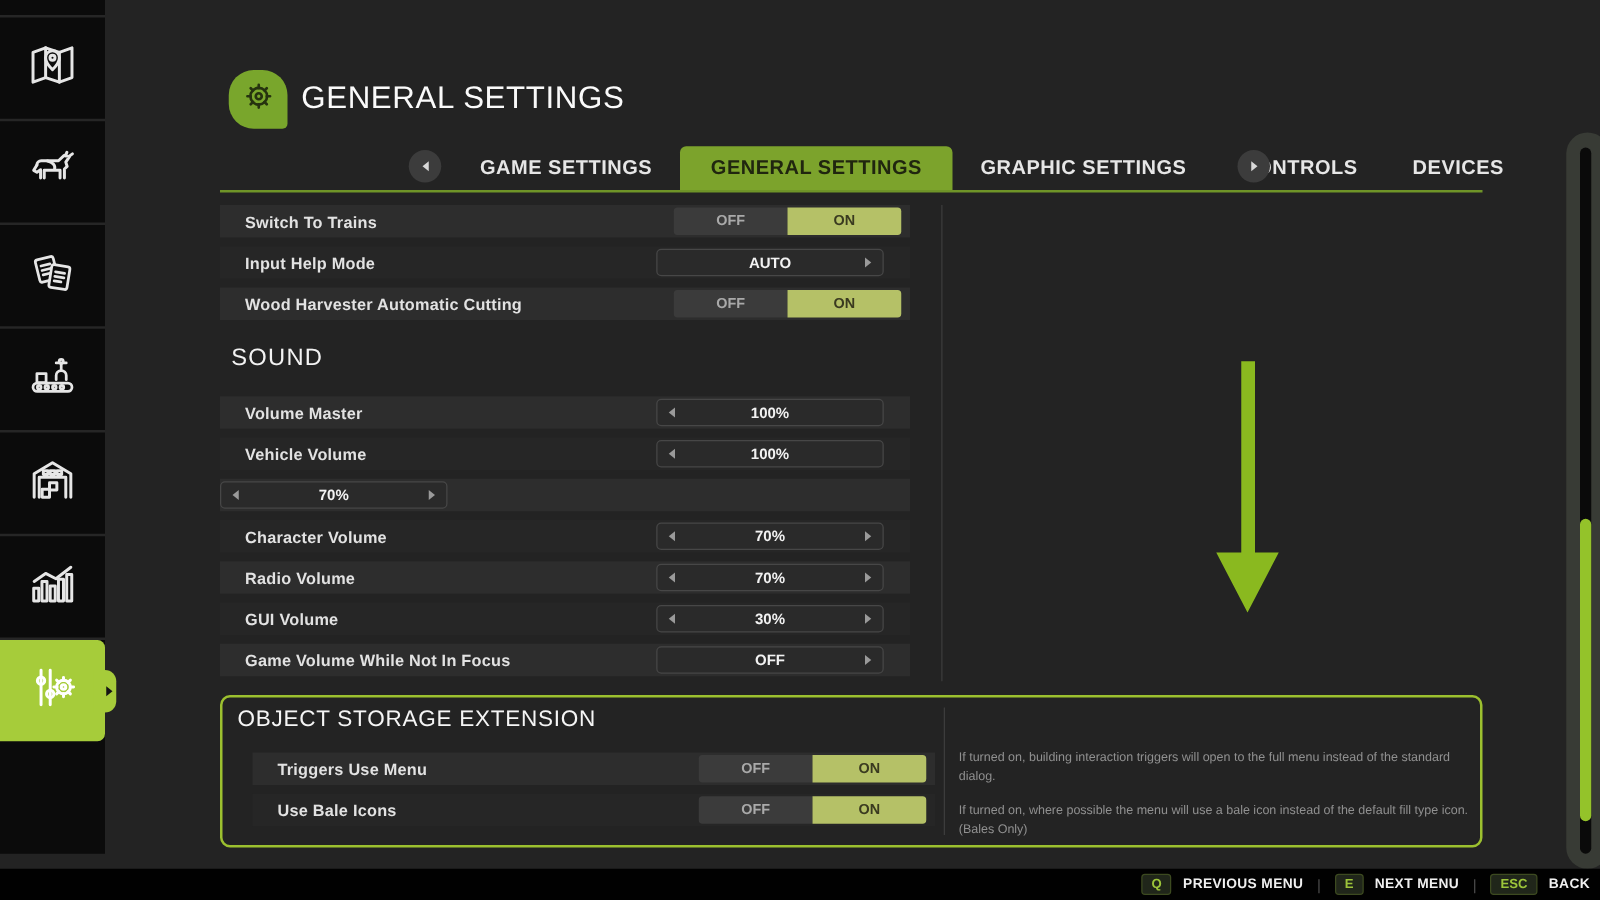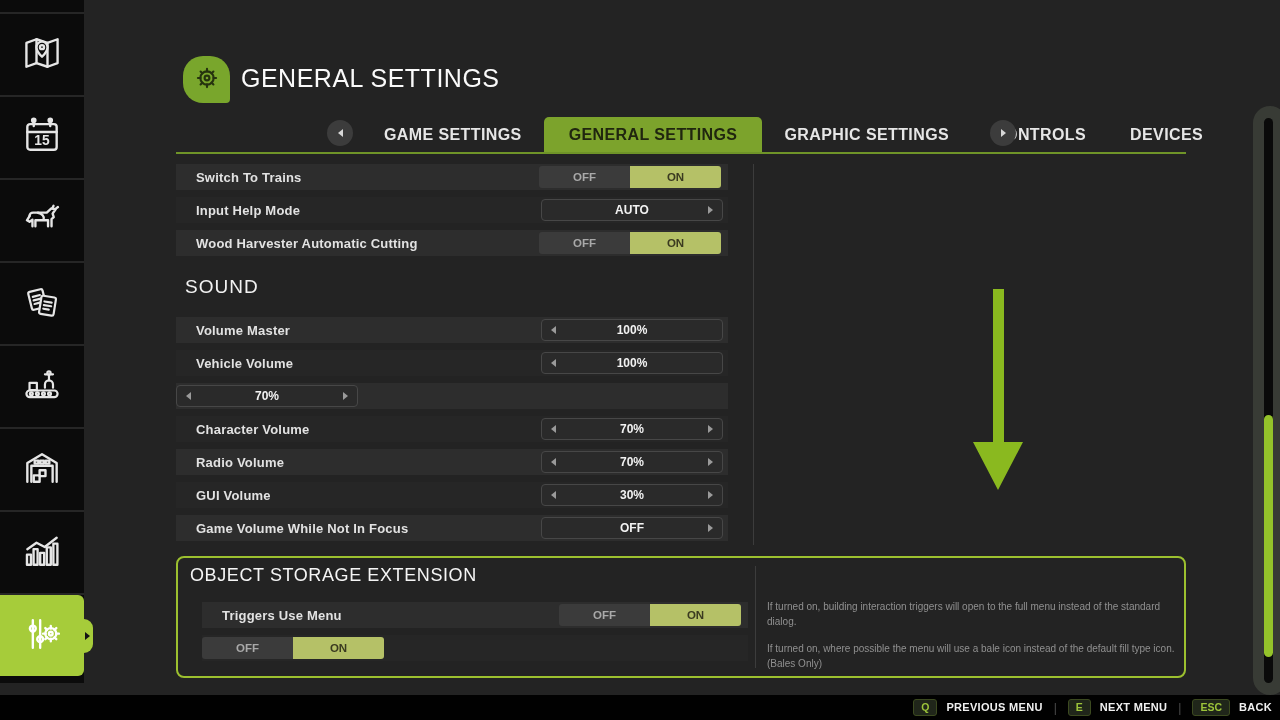--- a/index.html
+++ b/index.html
@@ -142,18 +142,6 @@
       </span>
     </div>
 
-    <div class="side-cell">
-      <span>
-        <svg viewBox="0 0 24 24" width="44" height="44" fill="none" stroke="#e6e6e6" stroke-width="1.3" stroke-linecap="round" stroke-linejoin="round">
-          <rect x="4" y="5.5" width="16" height="14" rx="1.5"></rect>
-          <path d="M4 9.8 H20"></path>
-          <path d="M7.5 3.4 v3.2 M16.5 3.4 v3.2"></path>
-          <circle cx="7.5" cy="3.4" r="0.9"></circle>
-          <circle cx="16.5" cy="3.4" r="0.9"></circle>
-          <text x="12" y="17" font-size="7.5" font-weight="bold" fill="#e6e6e6" stroke="none" text-anchor="middle" font-family="Liberation Sans, sans-serif">15</text>
-        </svg>
-      </span>
-    </div>
 
     <div class="side-cell">
       <span>

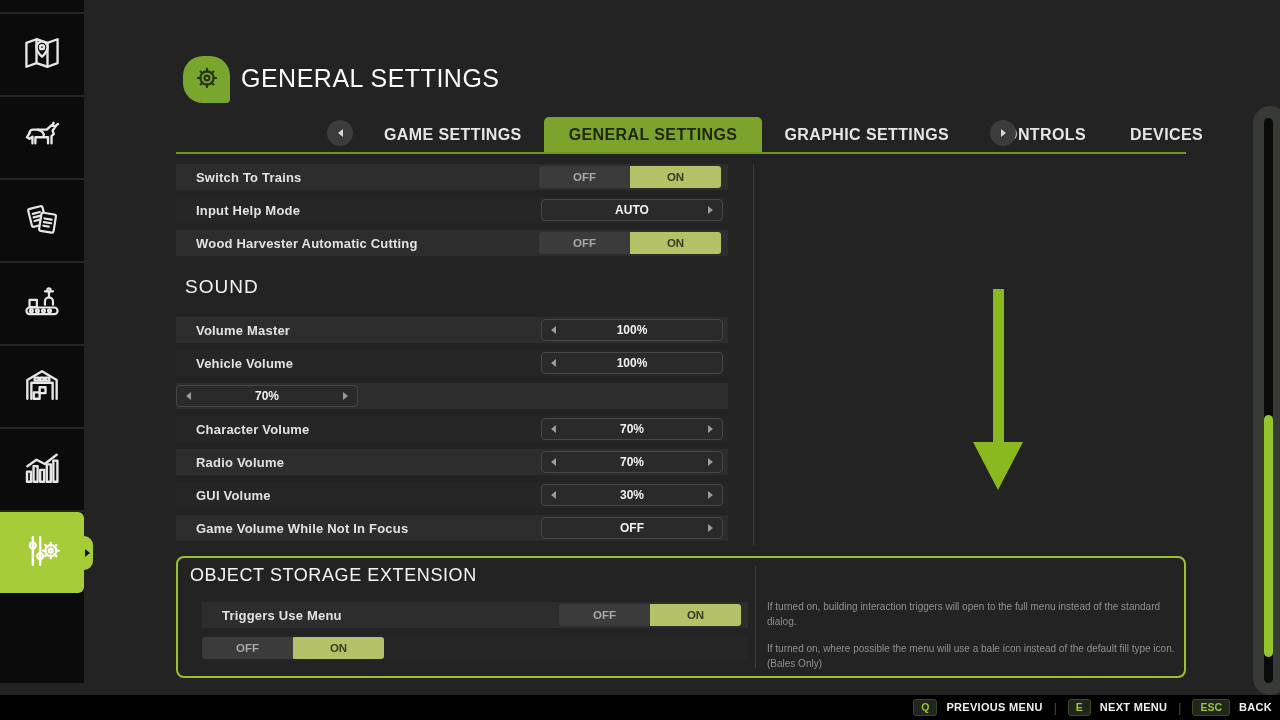--- a/index.html
+++ b/index.html
@@ -74,7 +74,7 @@
   .t-on  { background:#b5c167; color:#3a3a20; border-radius:0 3px 3px 0; }
 
   .stepper {
-    width:180px; height:20px; margin-right:5px; position:relative;
+    width:180px; height:20px; margin-right:21px; position:relative;
     background:#2a2a2a; border:1px solid #474747; border-radius:4px;
     display:flex; align-items:center; justify-content:center; cursor:pointer;
   }

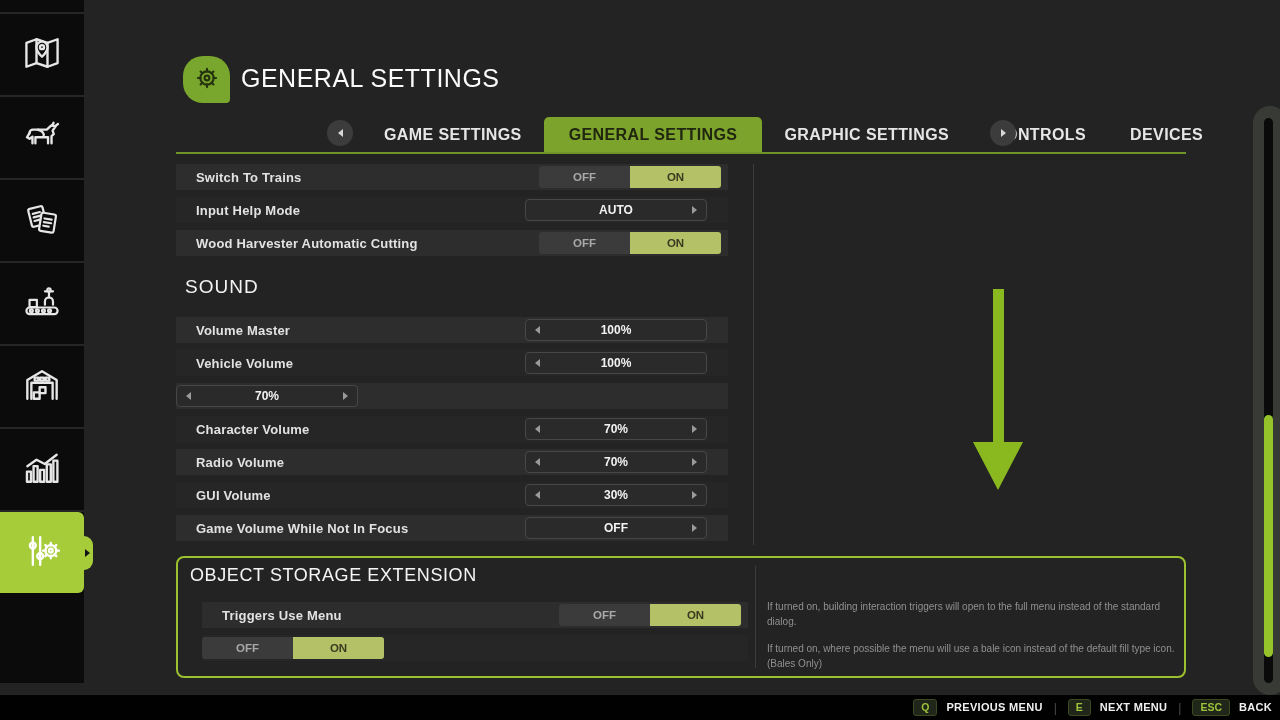--- a/index.html
+++ b/index.html
@@ -357,6 +357,7 @@
         </div>
       </div>
       <div class="row">
+        <div class="row-label">Use Bale Icons</div>
         <div class="toggle">
           <div class="t-off">OFF</div>
           <div class="t-on">ON</div>

